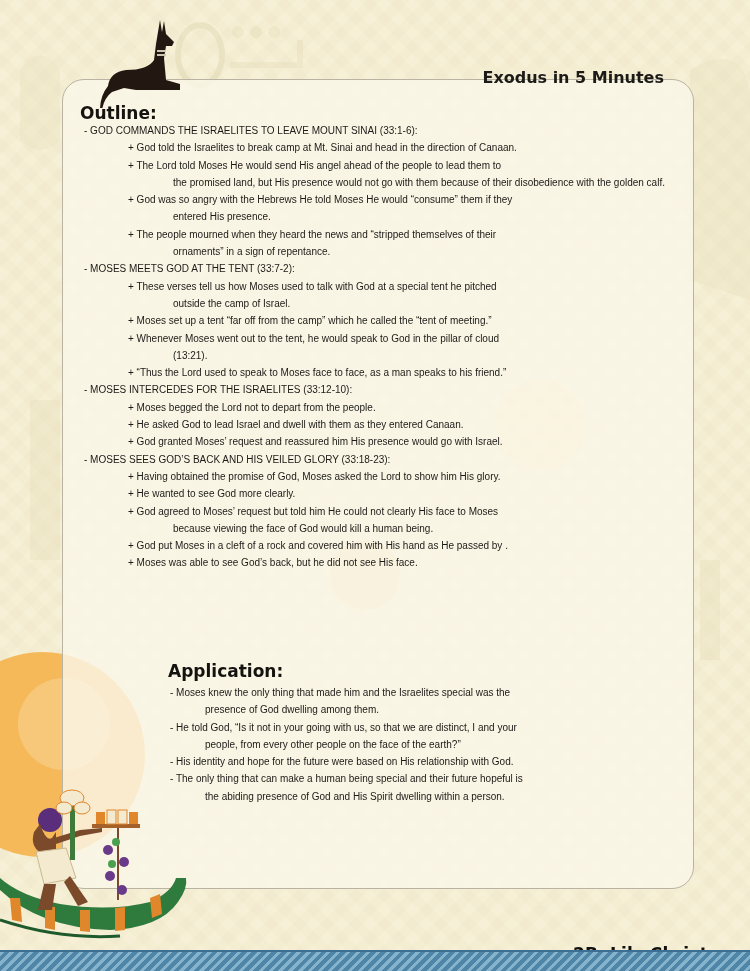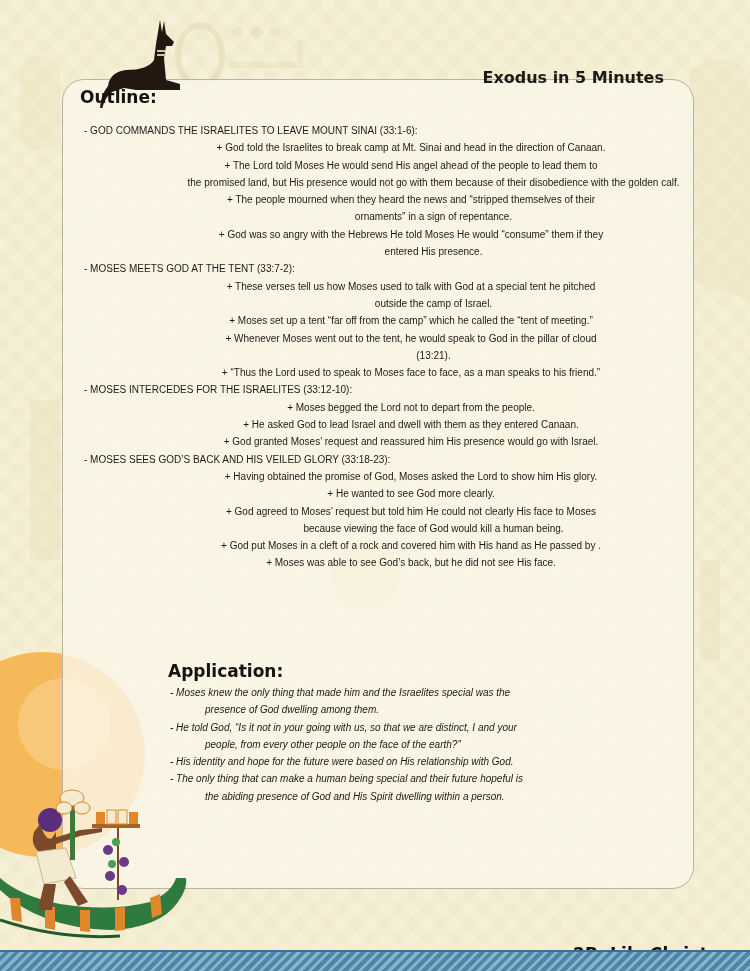--- a/index.html
+++ b/index.html
@@ -62,7 +62,7 @@
     font-family: "DejaVu Sans", sans-serif; font-weight: bold;
     font-size: 17px; color: #151310;
   }
-  .outline-heading { left: 80px; top: 87px; }
+  .outline-heading { left: 80px; top: 103px; }
   .app-heading { left: 168px; top: 661px; }
   .text-block {
     position: absolute; font-size: 10px; line-height: 17.3px;

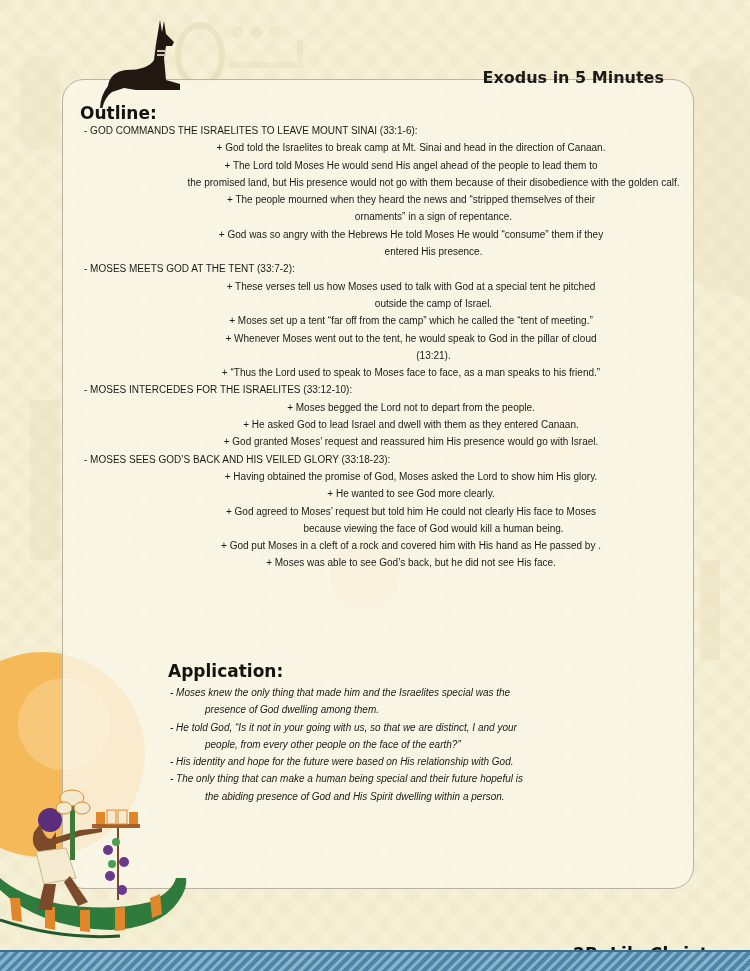--- a/index.html
+++ b/index.html
@@ -70,7 +70,7 @@
   .outline-block { left: 84px; top: 122px; width: 610px; }
   .app-block { left: 170px; top: 684px; width: 520px; font-style: italic; }
   .topic { white-space: nowrap; }
-  .bullet { padding-left: 44px; text-indent: 0; text-align: center; }
+  .bullet { padding-left: 44px; text-indent: 0; }
   .bullet .cont { display: block; padding-left: 45px; }
   .app-item .cont { display: block; padding-left: 35px; }
   .jackal { position: absolute; left: 96px; top: 18px; }

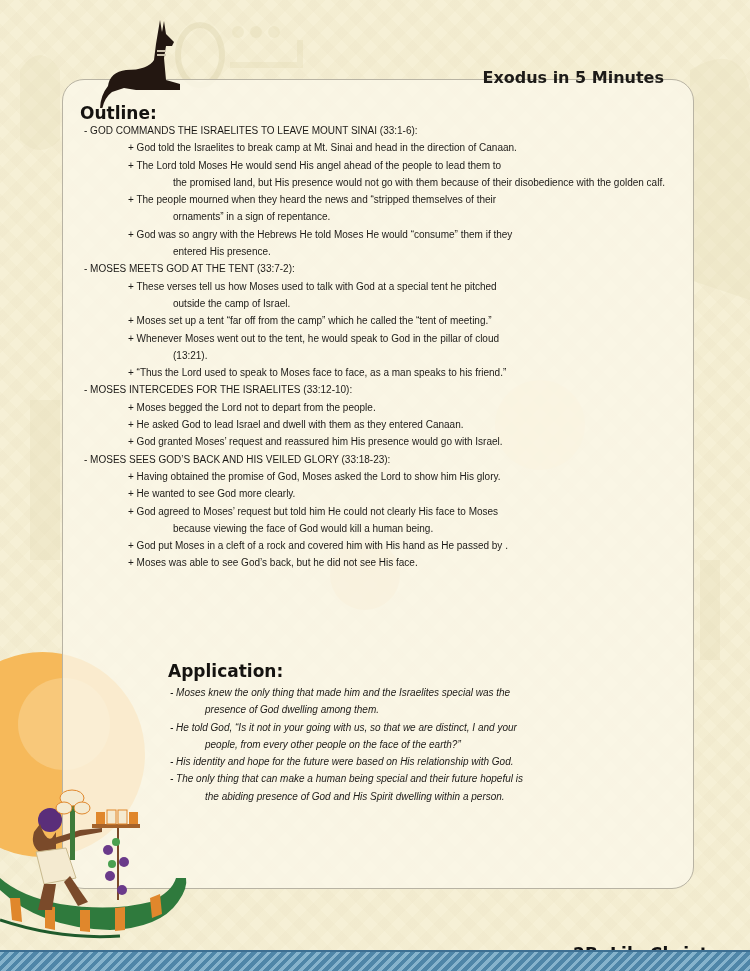--- a/index.html
+++ b/index.html
@@ -116,8 +116,8 @@
     <div class="topic">- GOD COMMANDS THE ISRAELITES TO LEAVE MOUNT SINAI (33:1-6):</div>
     <div class="bullet"><span>+ God told the Israelites to break camp at Mt. Sinai and head in the direction of Canaan.</span></div>
     <div class="bullet"><span>+ The Lord told Moses He would send His angel ahead of the people to lead them to</span><span class="cont">the promised land, but His presence would not go with them because of their disobedience with the golden calf.</span></div>
+    <div class="bullet"><span>+ God was so angry with the Hebrews He told Moses He would “consume” them if they</span><span class="cont">entered His presence.</span></div>
     <div class="bullet"><span>+ The people mourned when they heard the news and “stripped themselves of their</span><span class="cont">ornaments” in a sign of repentance.</span></div>
-    <div class="bullet"><span>+ God was so angry with the Hebrews He told Moses He would “consume” them if they</span><span class="cont">entered His presence.</span></div>
   </div>
   <div>
     <div class="topic">- MOSES MEETS GOD AT THE TENT (33:7-2):</div>

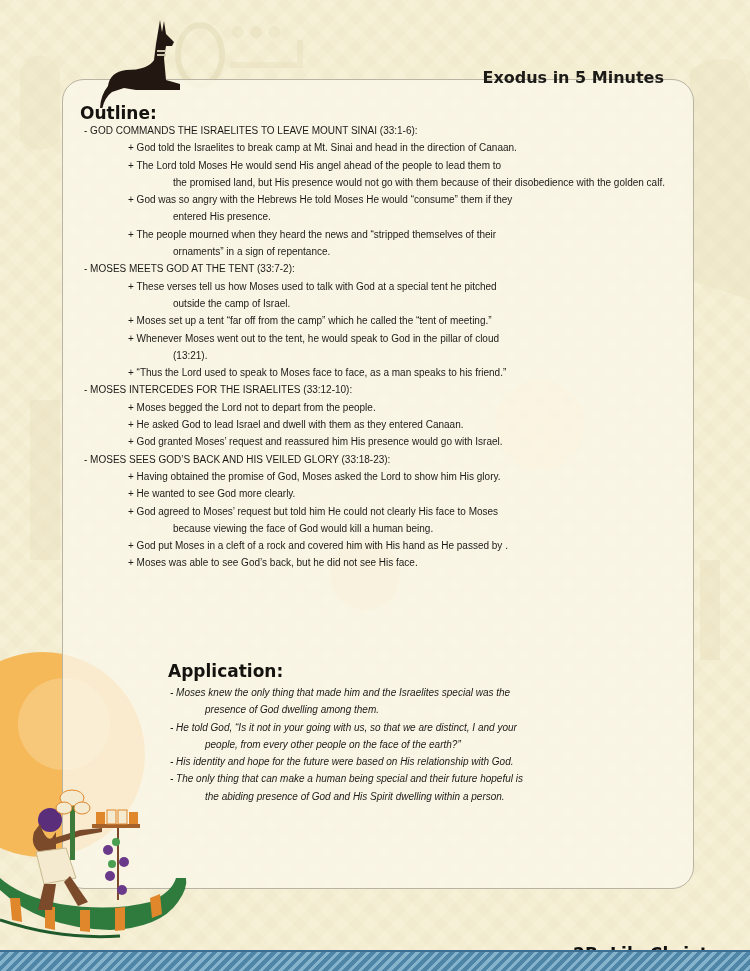--- a/index.html
+++ b/index.html
@@ -68,7 +68,7 @@
     position: absolute; font-size: 10px; line-height: 17.3px;
   }
   .outline-block { left: 84px; top: 122px; width: 610px; }
-  .app-block { left: 170px; top: 684px; width: 520px; font-style: italic; }
+  .app-block { left: 170px; top: 684px; width: 520px; }
   .topic { white-space: nowrap; }
   .bullet { padding-left: 44px; text-indent: 0; }
   .bullet .cont { display: block; padding-left: 45px; }

